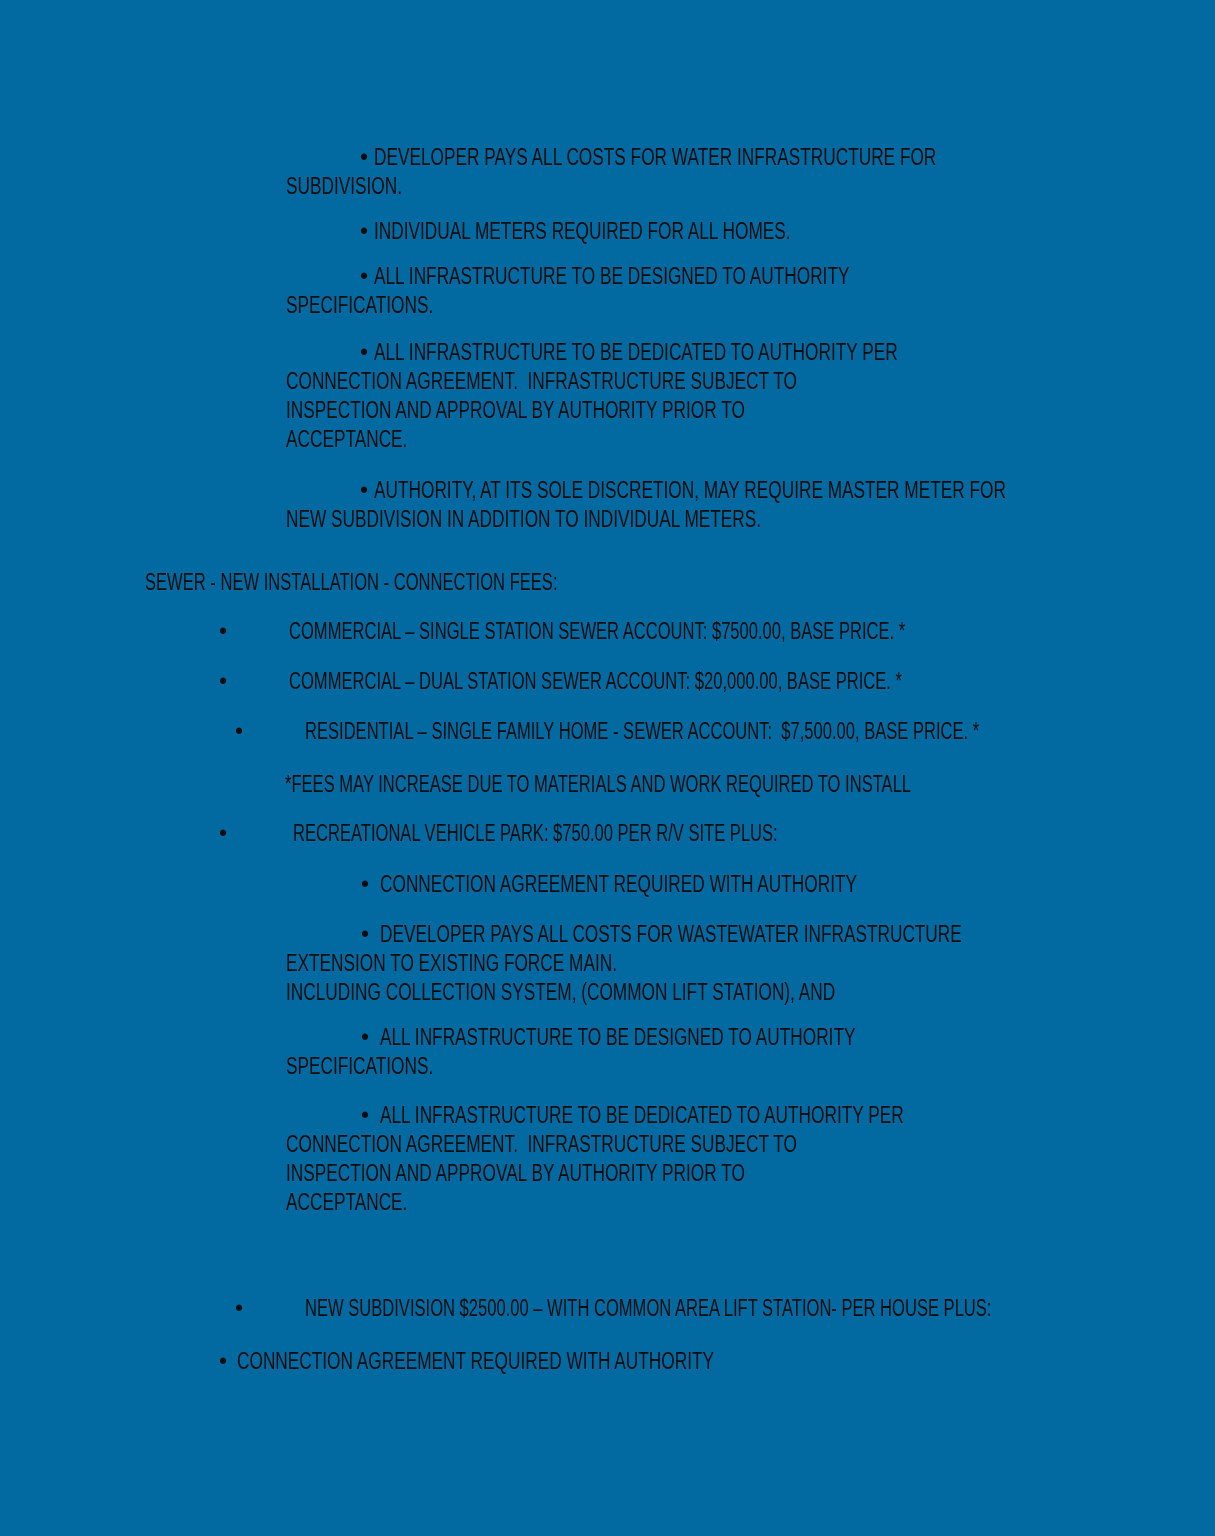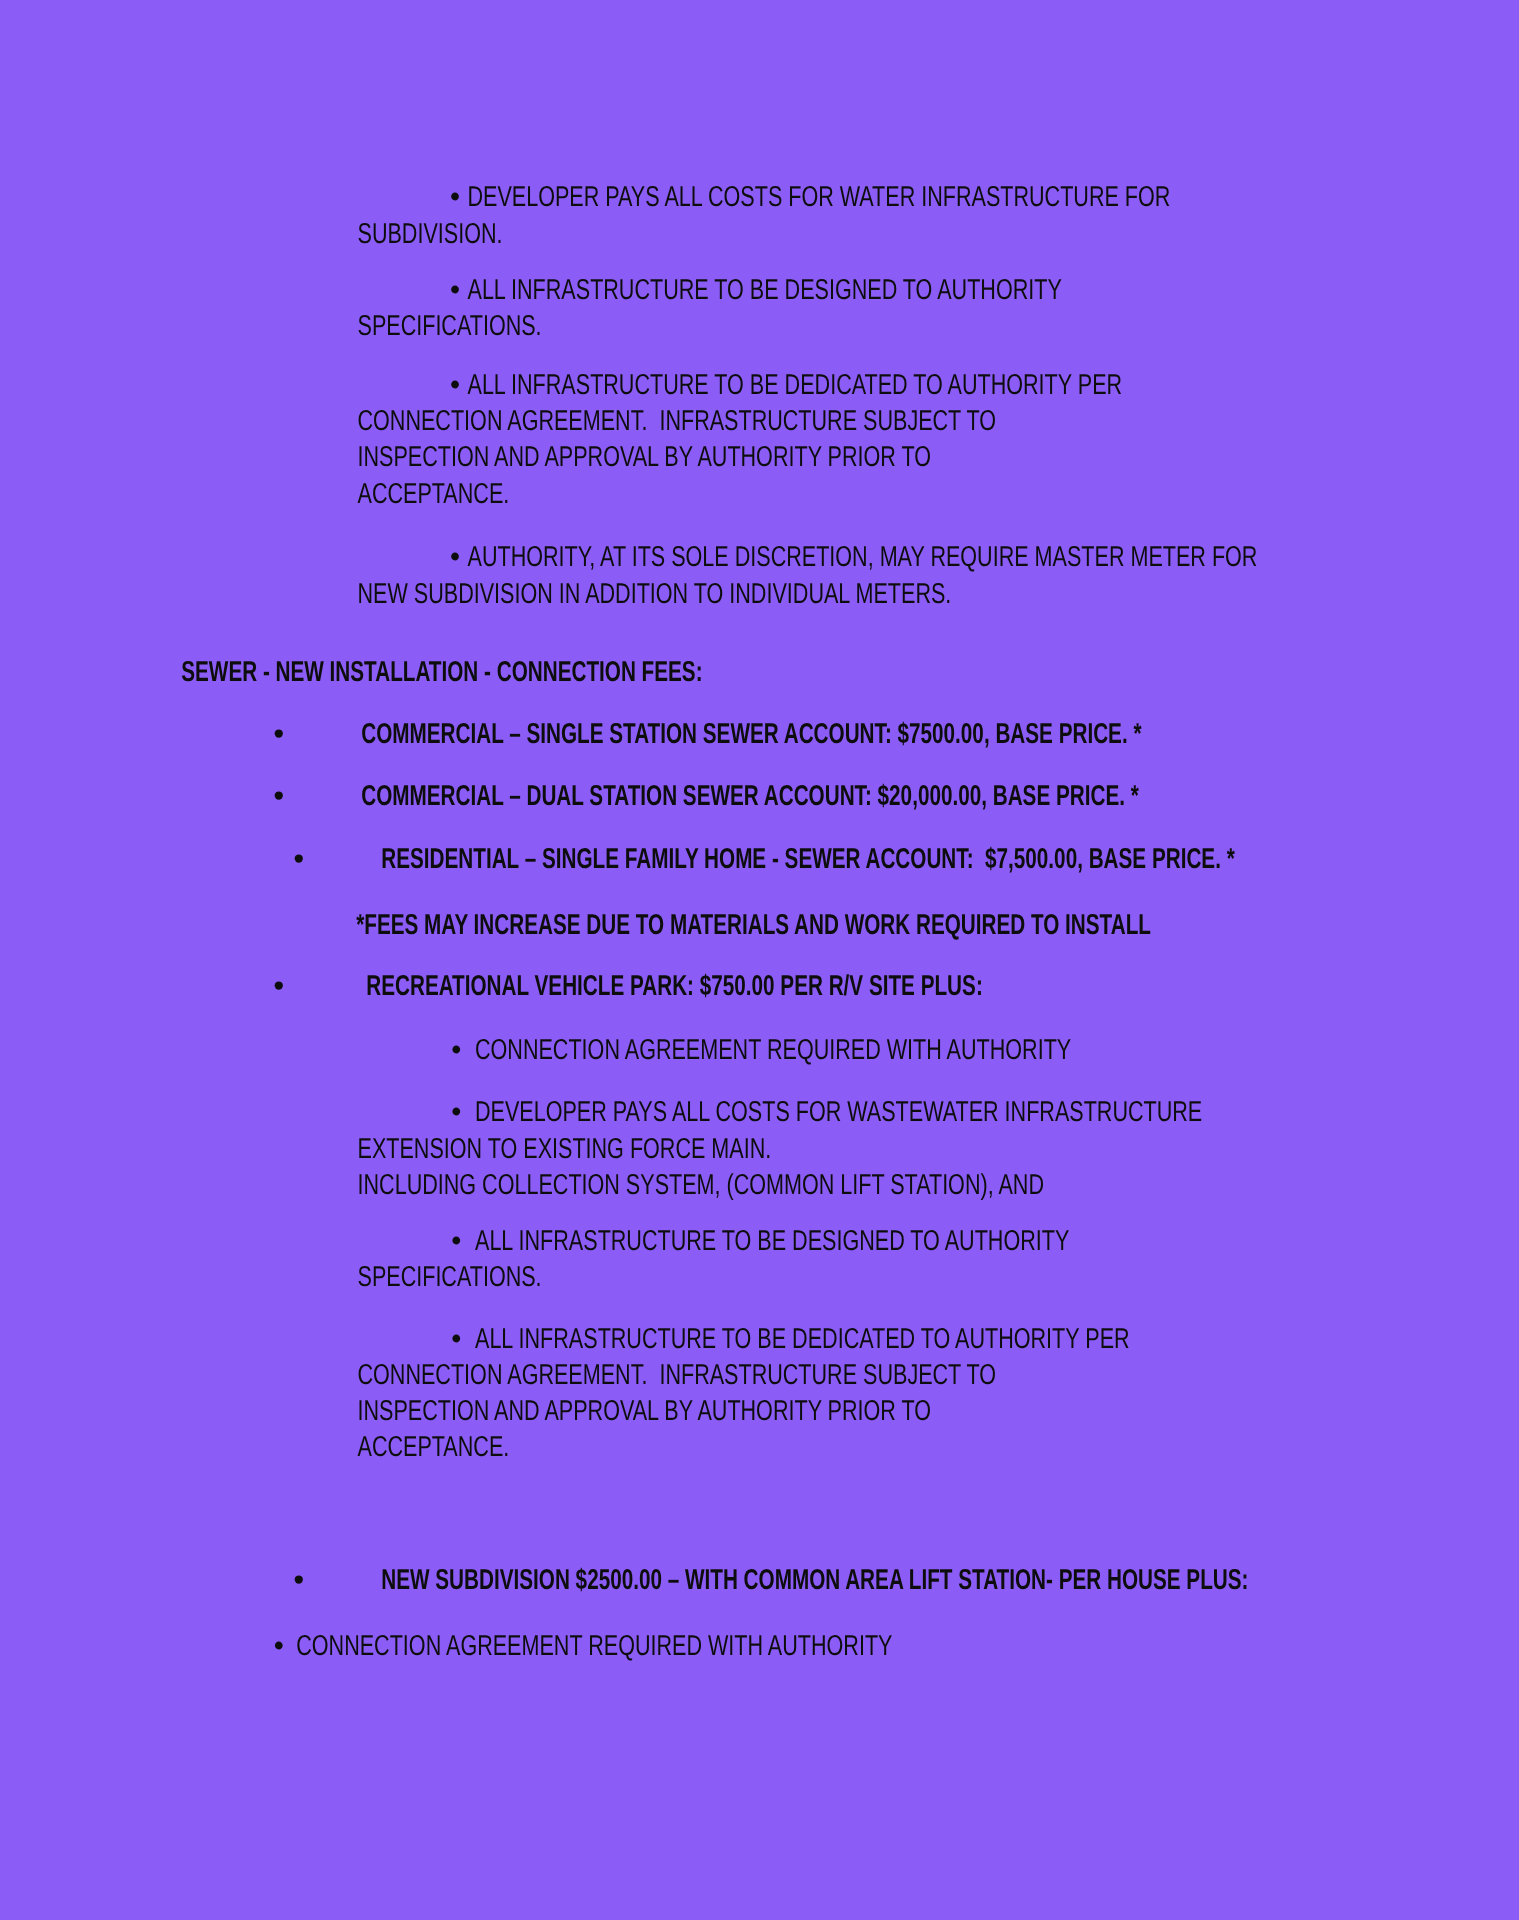--- a/index.html
+++ b/index.html
@@ -8,7 +8,7 @@
     position:relative;
     width:1215px;
     height:1536px;
-    background:#8b5cf6;
+    background:#0369a1;
     font-family:"Liberation Sans", sans-serif;
     font-size:23px;
     color:#0d0d0d;

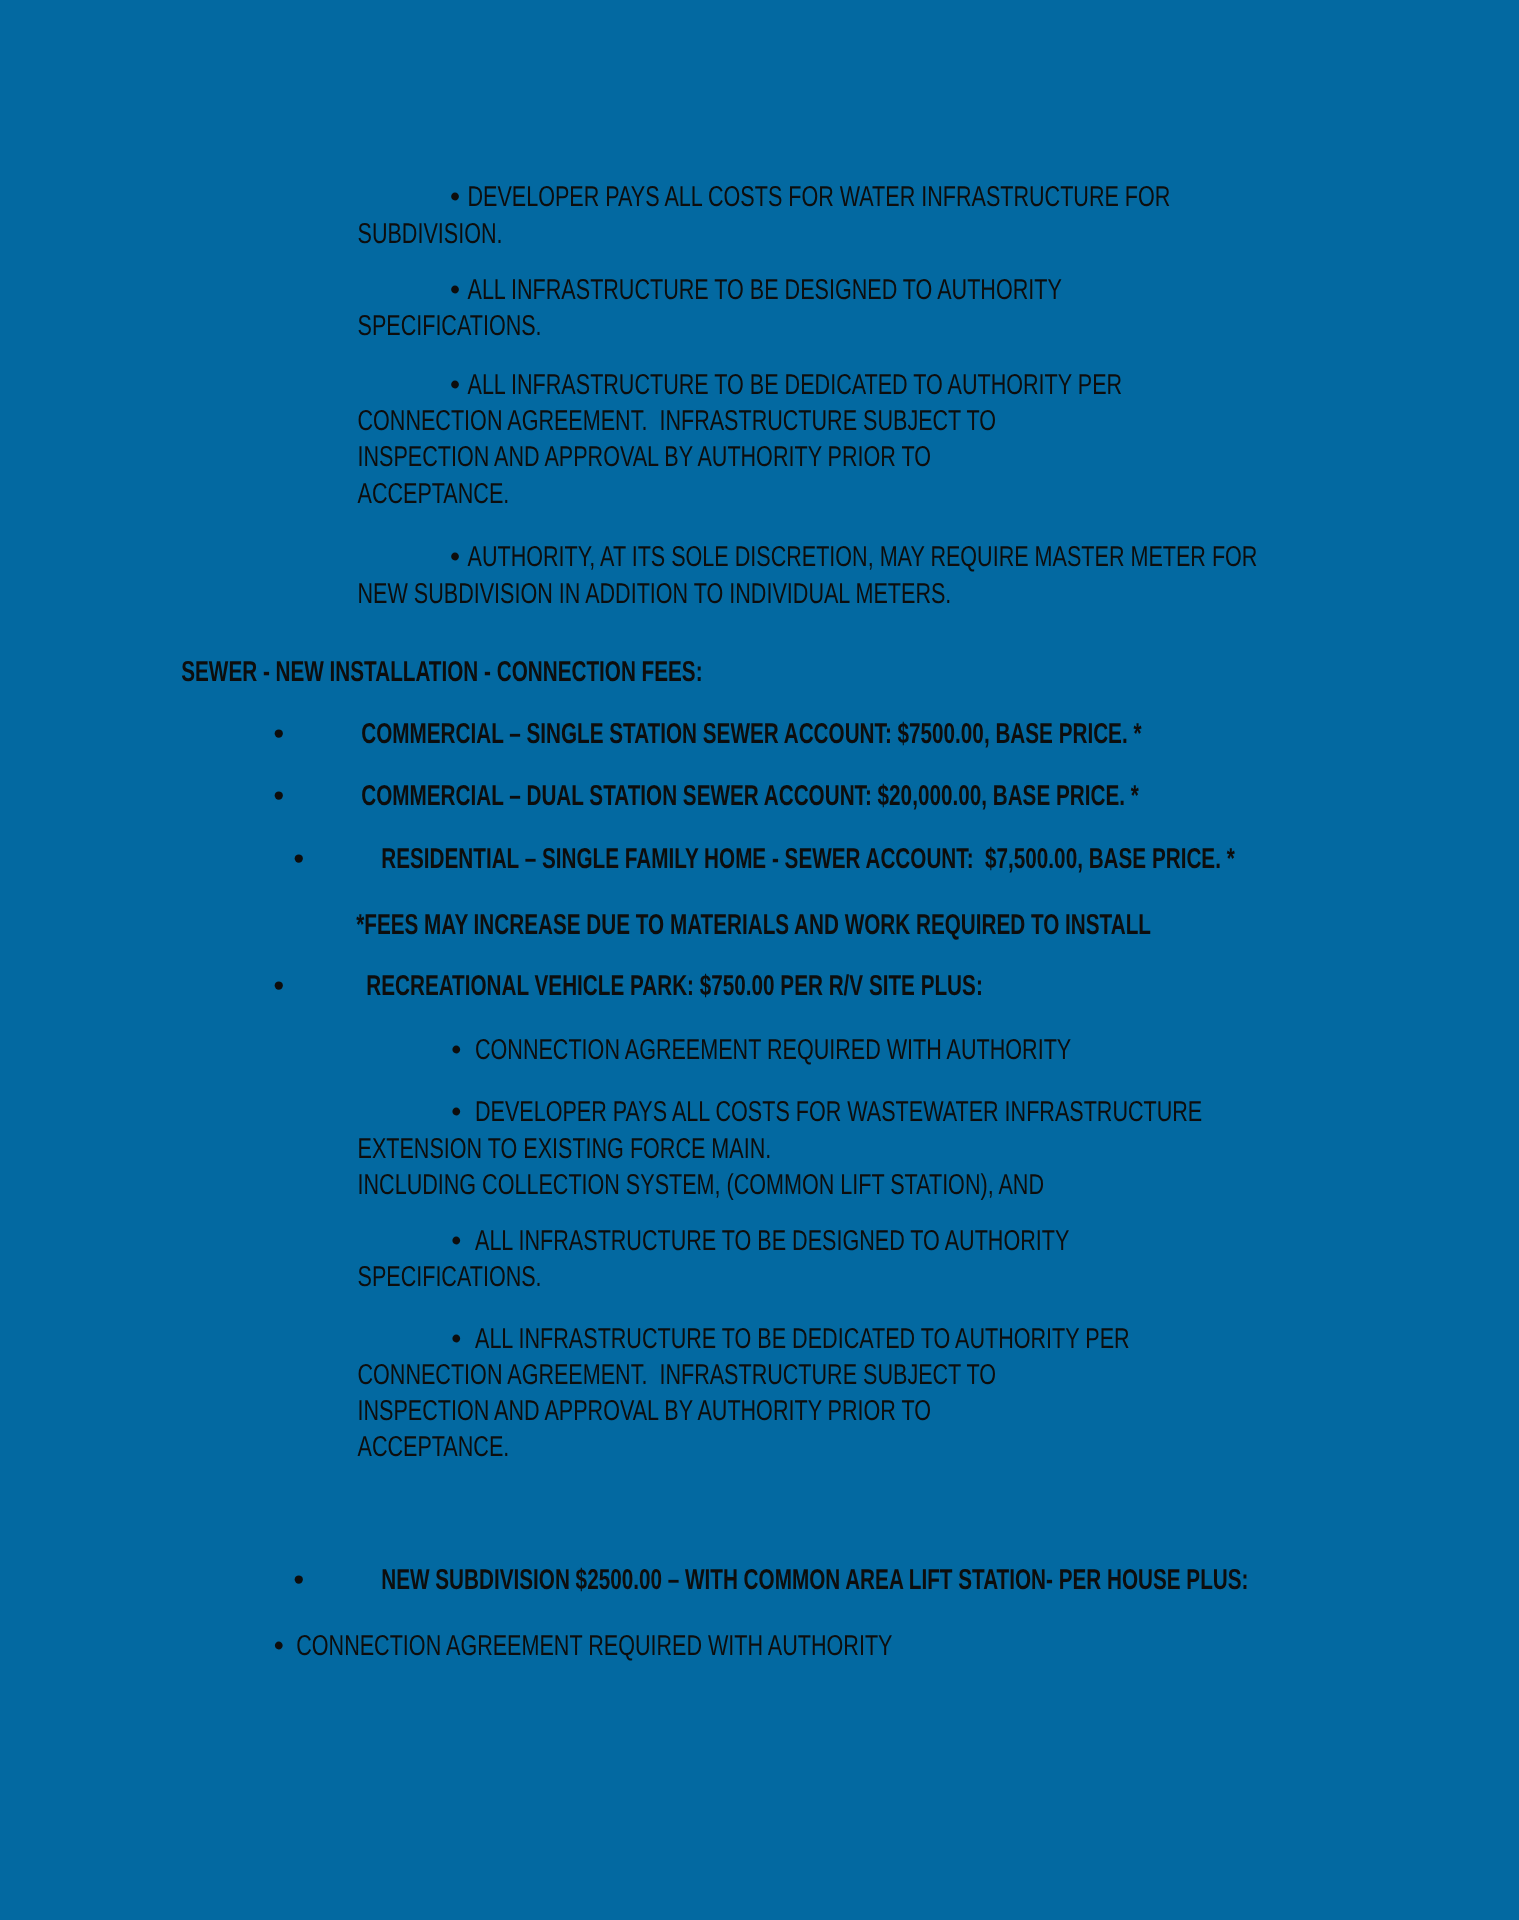--- a/index.html
+++ b/index.html
@@ -57,6 +57,9 @@
       <div class="line hang"><span class="tx">SUBDIVISION.</span></div>
     </div>
 
+    <div class="para mb16">
+      <div class="line il2"><span class="bl w14">•</span><span class="tx">INDIVIDUAL METERS REQUIRED FOR ALL HOMES.</span></div>
+    </div>
 
     <div class="para mb18">
       <div class="line il2"><span class="bl w14">•</span><span class="tx">ALL INFRASTRUCTURE TO BE DESIGNED TO AUTHORITY</span></div>

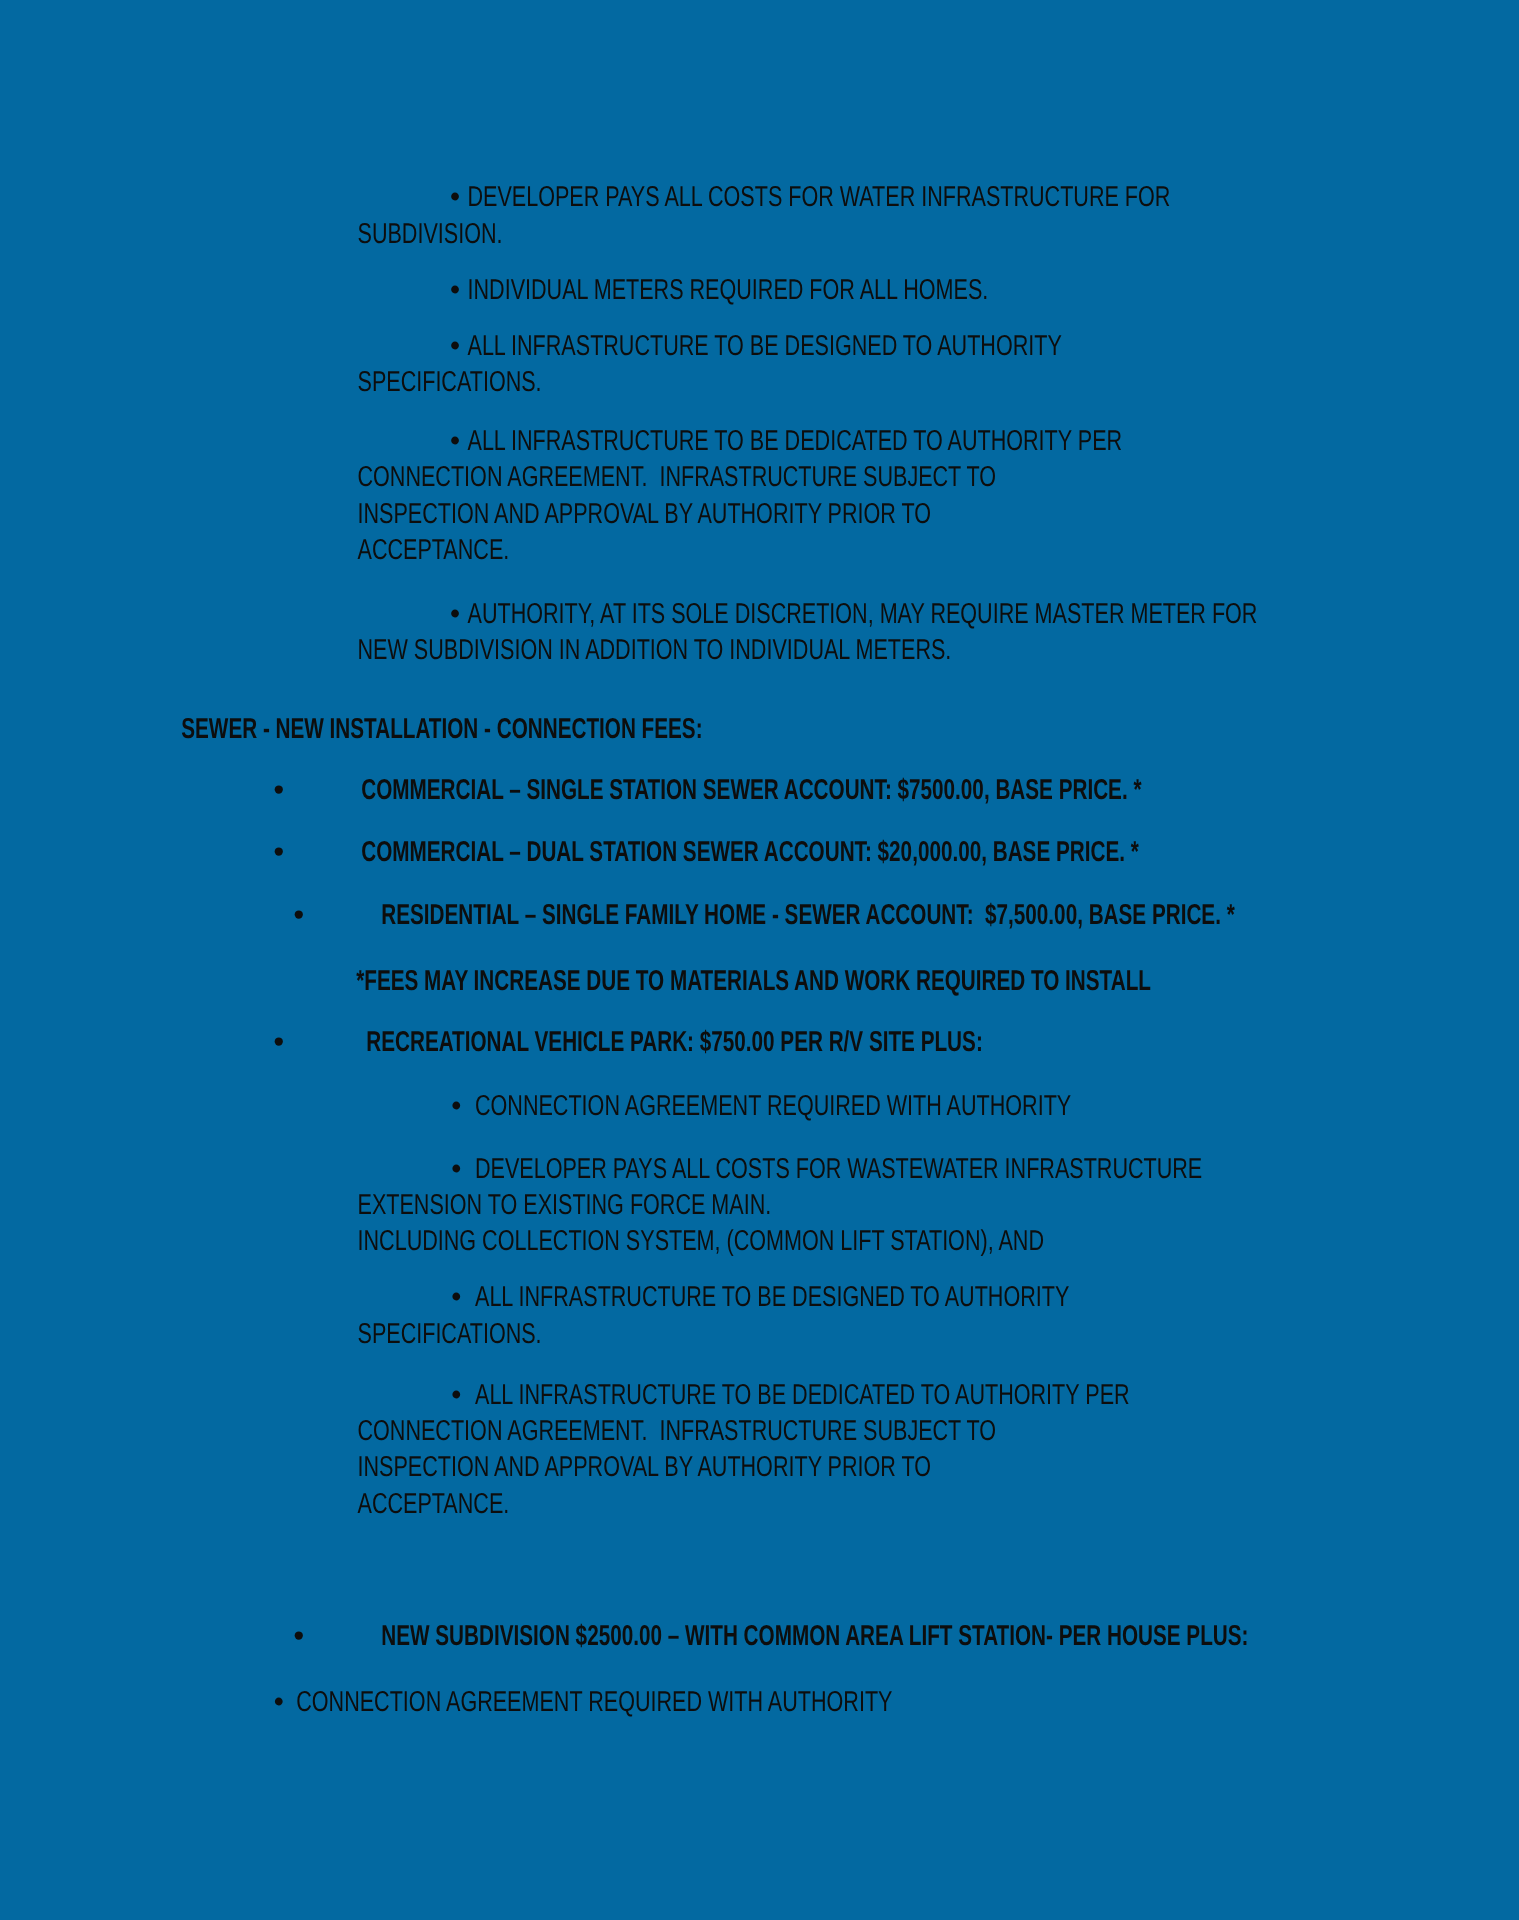--- a/index.html
+++ b/index.html
@@ -23,7 +23,7 @@
     transform-origin:0 50%;
     white-space:pre;
   }
-  .bold { font-weight:bold; }
+  .bold { font-weight:normal; }
   .bold .tx { transform:scaleX(0.72); }
   .bl { display:inline-block; white-space:pre; }
   .w14 { width:14px; } 

